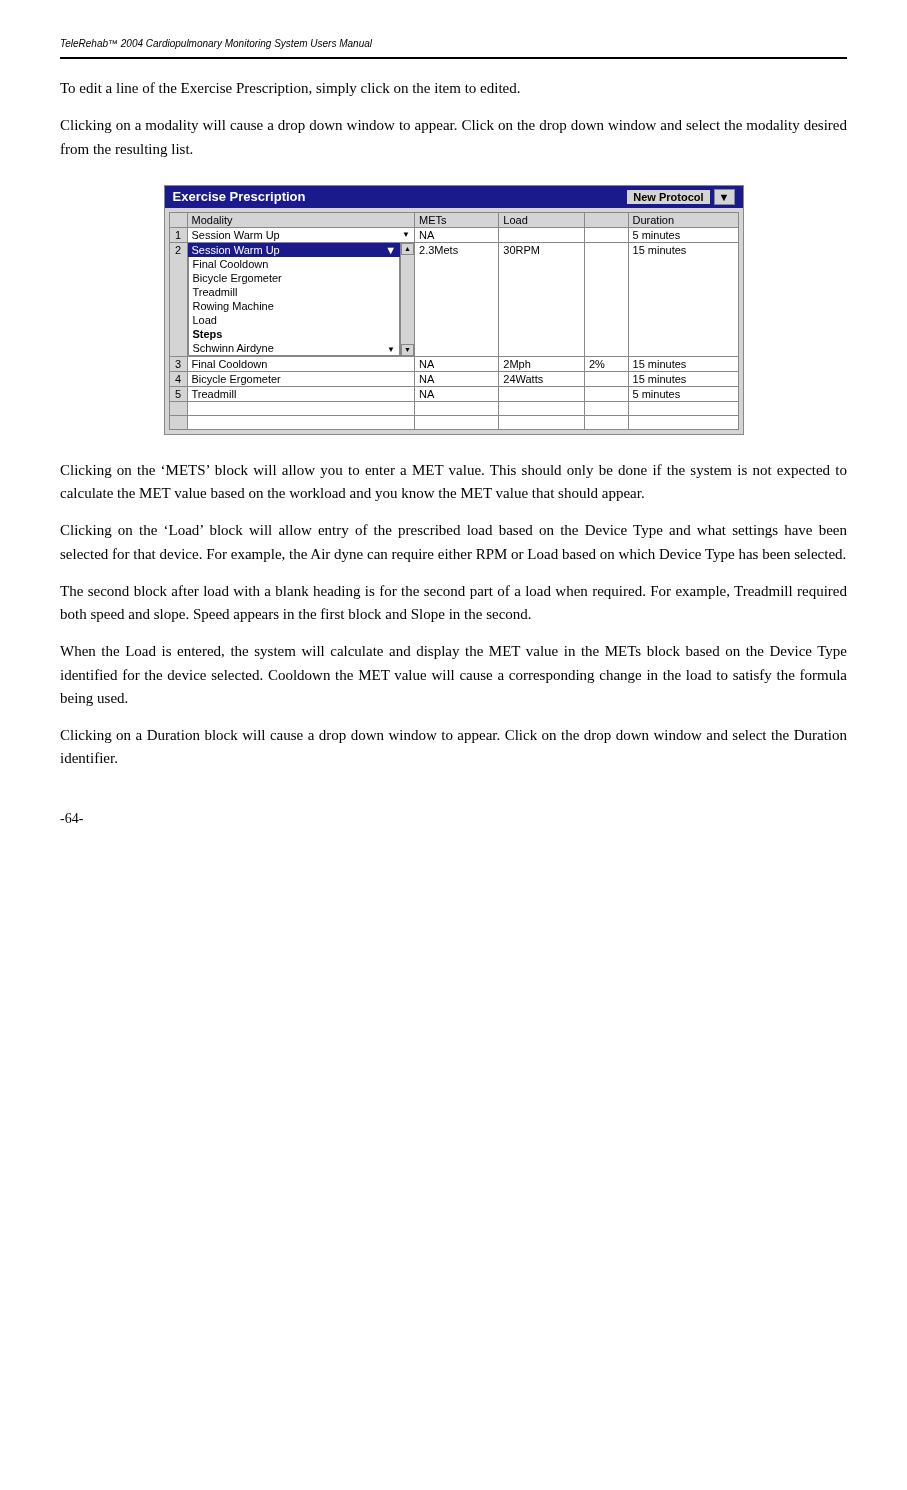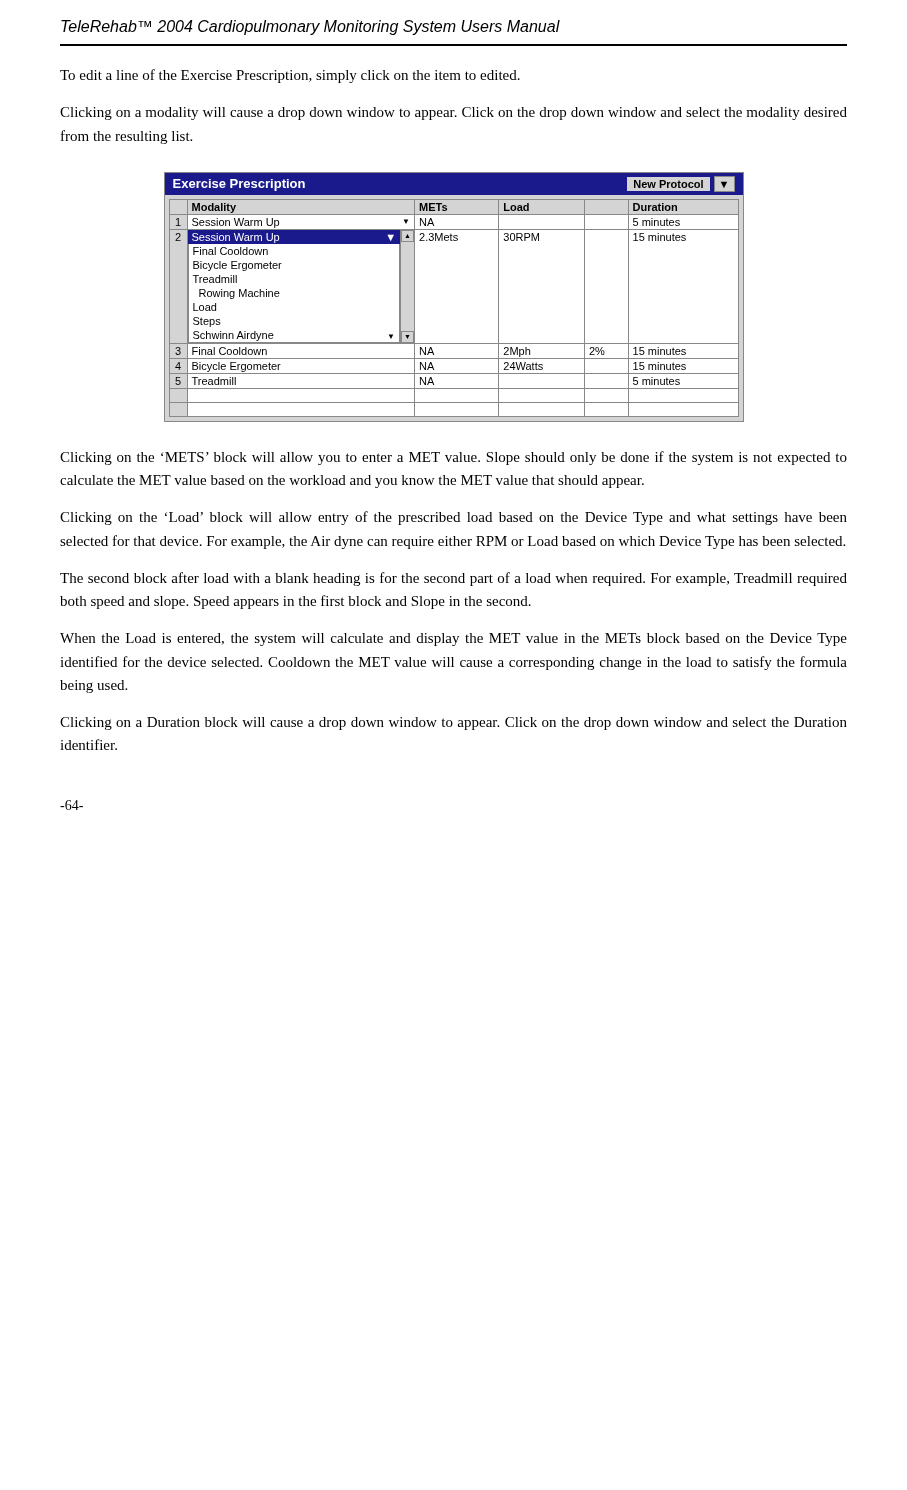--- a/index.html
+++ b/index.html
@@ -14,9 +14,10 @@
     }
     .page-header {
       font-style: italic;
-      font-size: 16px;
+      font-size: 10px;
       margin-bottom: 8px;
       font-family: Arial, sans-serif;
+      margin-top: 20px;
     }
     .header-line {
       border-bottom: 2px solid #000;

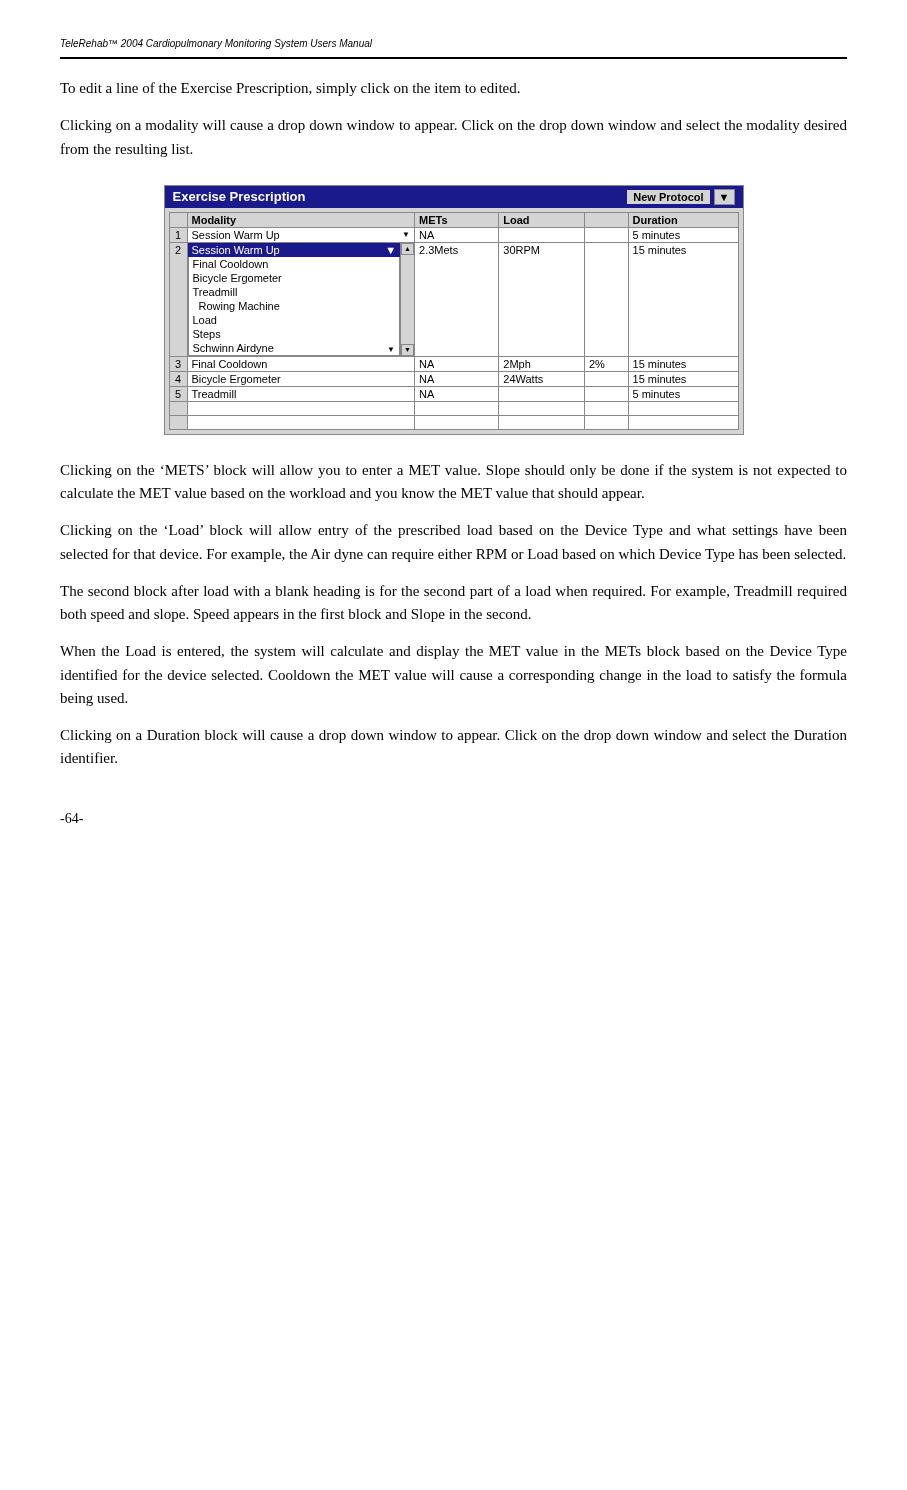--- a/index.html
+++ b/index.html
@@ -86,7 +86,7 @@
     }
     .ep-table th {
       background: #d4d4d4;
-      font-weight: bold;
+      font-weight: normal;
       text-align: left;
       padding: 1px 4px;
       border: 1px solid #888;

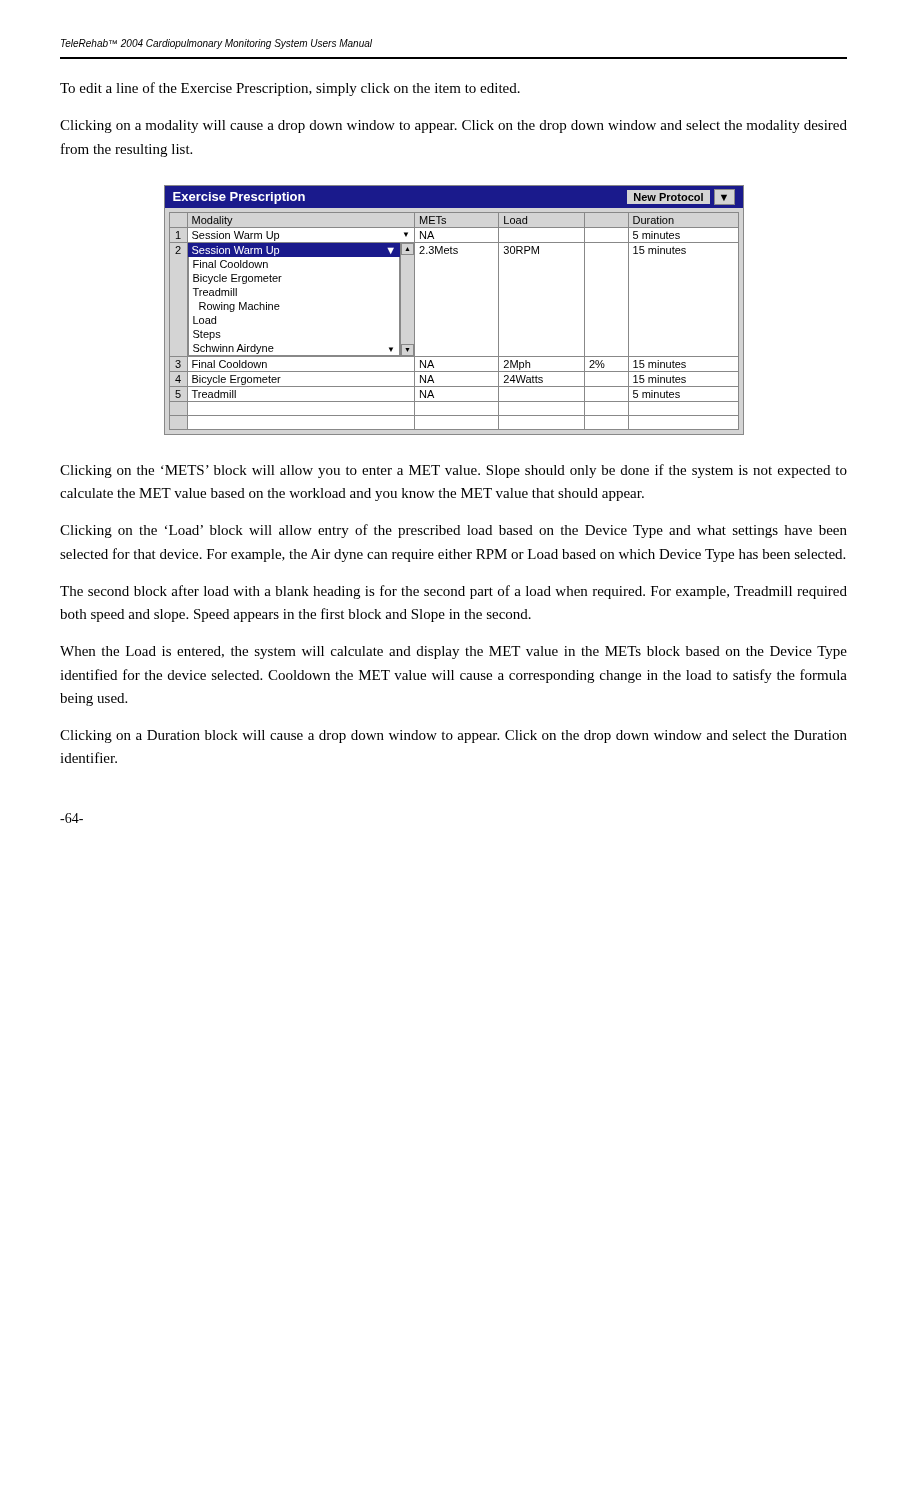--- a/index.html
+++ b/index.html
@@ -215,7 +215,7 @@
                     <div style="padding:1px 4px;">Final Cooldown</div>
                     <div style="padding:1px 4px;">Bicycle Ergometer</div>
                     <div style="padding:1px 4px;">Treadmill</div>
-                    <div style="padding:1px 10px;">Rowing Machine</div>
+                    <div style="padding:1px 4px;">Rowing Machine</div>
                     <div style="padding:1px 4px;">Load</div>
                     <div style="padding:1px 4px;">Steps</div>
                     <div style="padding:1px 4px; display:flex; justify-content:space-between; align-items:flex-end;">

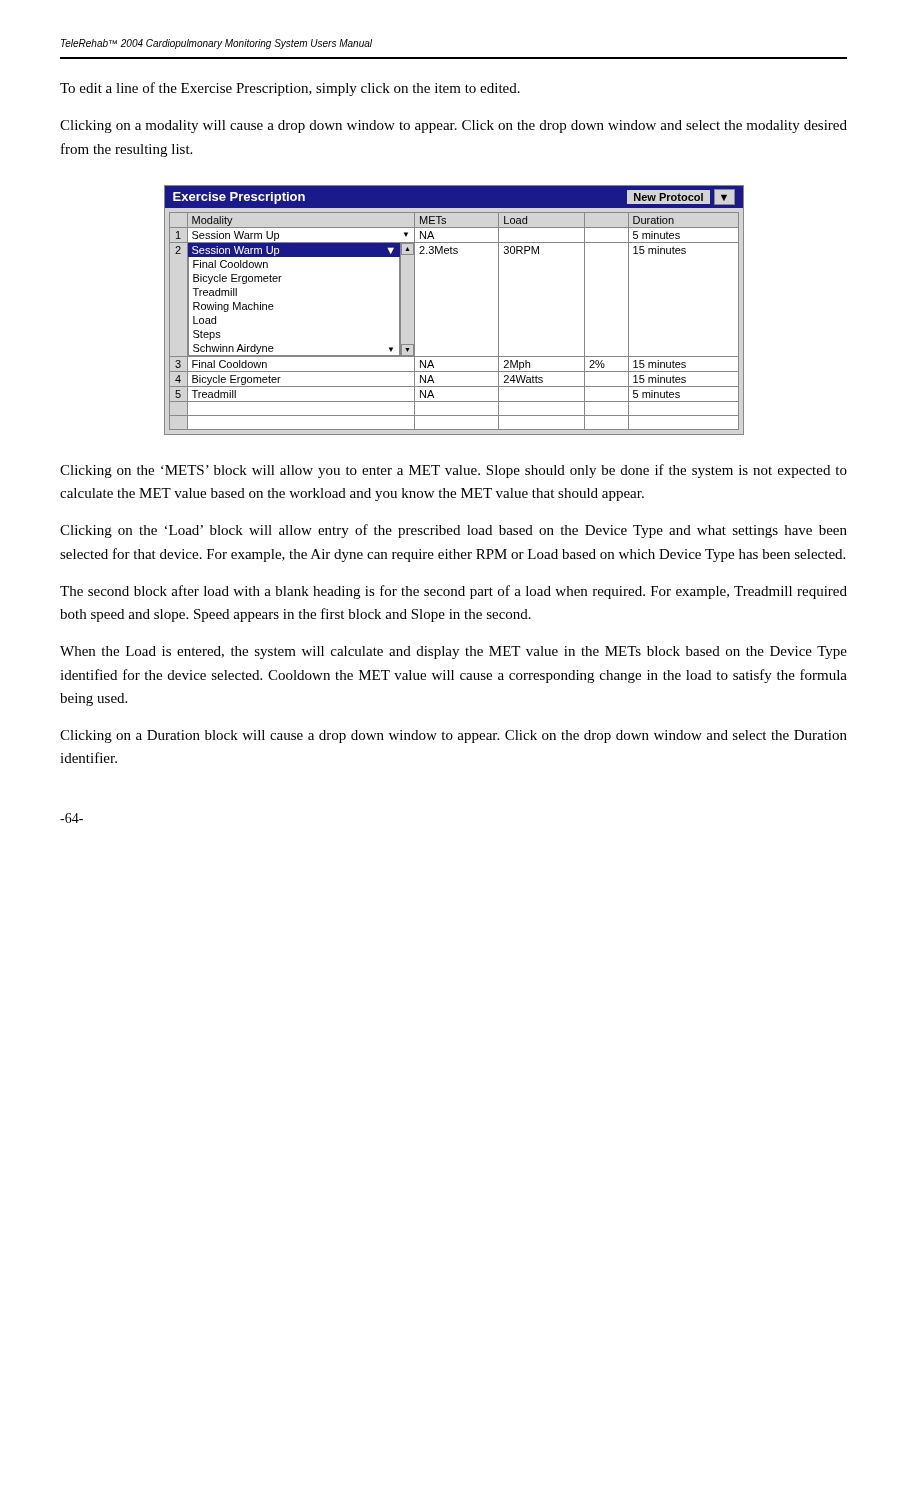--- a/index.html
+++ b/index.html
@@ -217,7 +217,7 @@
                     <div style="padding:1px 4px;">Treadmill</div>
                     <div style="padding:1px 4px;">Rowing Machine</div>
                     <div style="padding:1px 4px;">Load</div>
-                    <div style="padding:1px 4px;">Steps</div>
+                    <div style="padding:1px 4px;font-weight:bold;">Steps</div>
                     <div style="padding:1px 4px; display:flex; justify-content:space-between; align-items:flex-end;">
                       <span>Schwinn Airdyne</span>
                       <span style="font-size:8px;">▼</span>

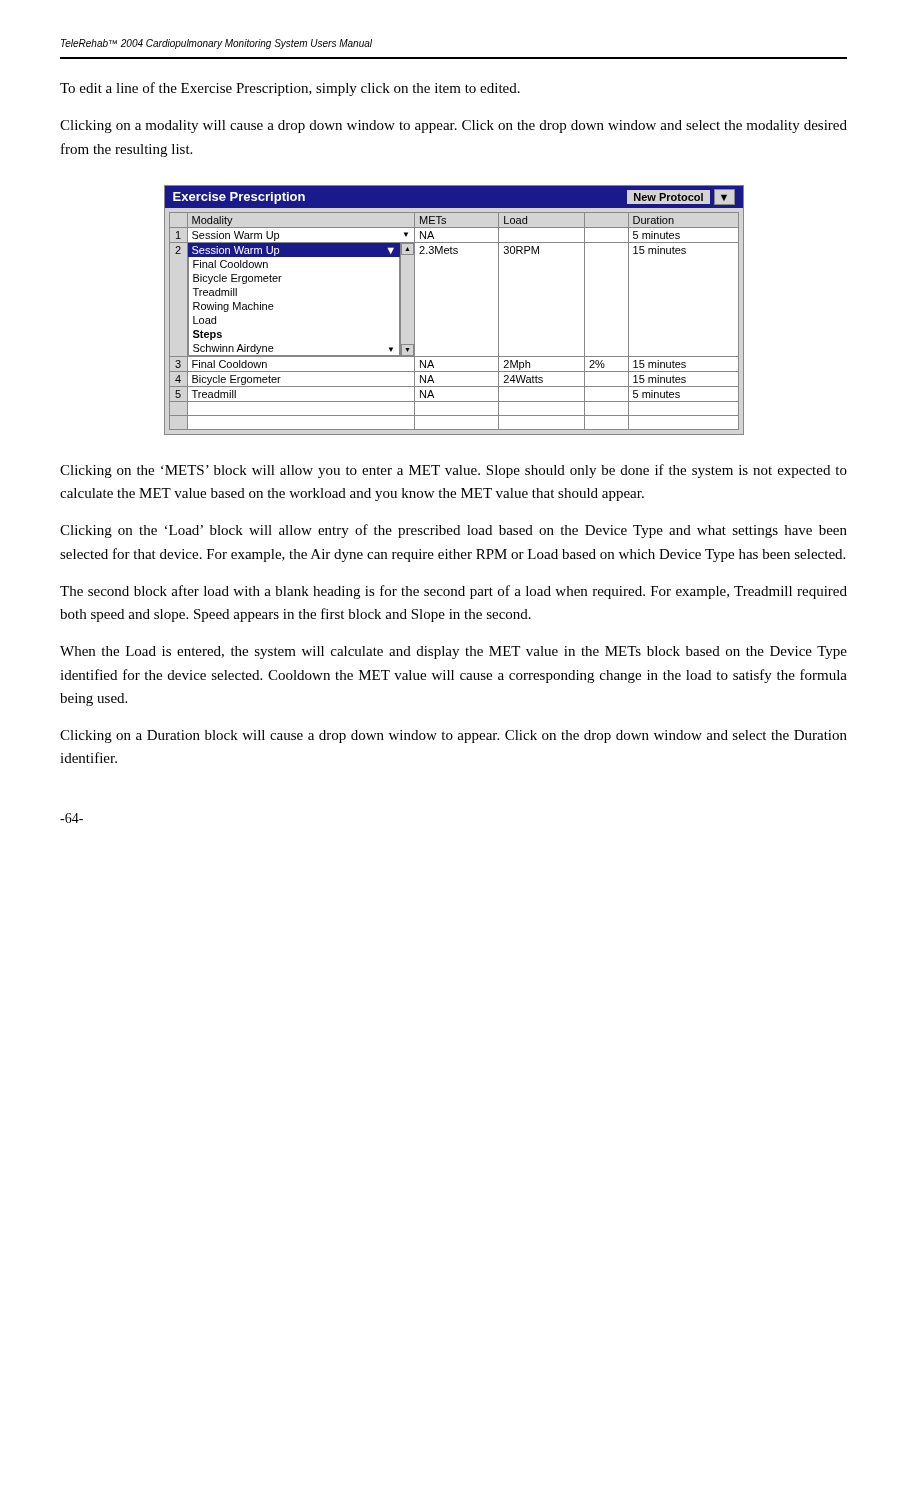--- a/index.html
+++ b/index.html
@@ -291,7 +291,7 @@
   </div>
 </div>
 
-<p class="body-text">Clicking on the ‘METS’ block will allow you to enter a MET value. Slope should only be done if the system is not expected to calculate the MET value based on the workload and you know the MET value that should appear.</p>
+<p class="body-text">Clicking on the ‘METS’ block will allow you to enter a MET value. This should only be done if the system is not expected to calculate the MET value based on the workload and you know the MET value that should appear.</p>
 
 <p class="body-text">Clicking on the ‘Load’ block will allow entry of the prescribed load based on the Device Type and what settings have been selected for that device. For example, the Air dyne can require either RPM or Load based on which Device Type has been selected.</p>
 

